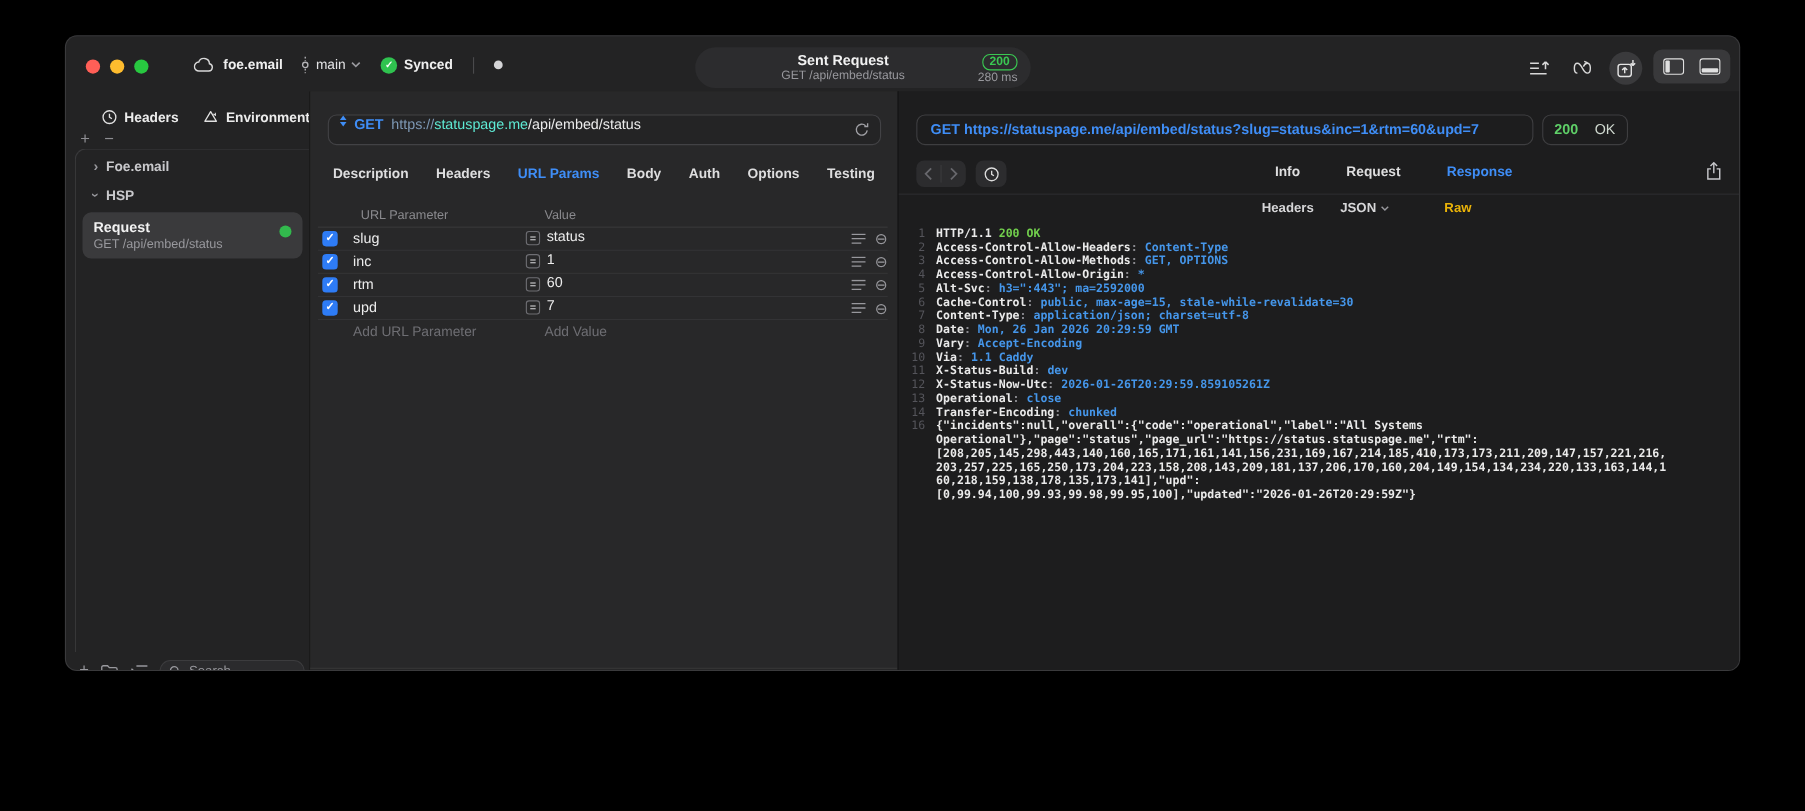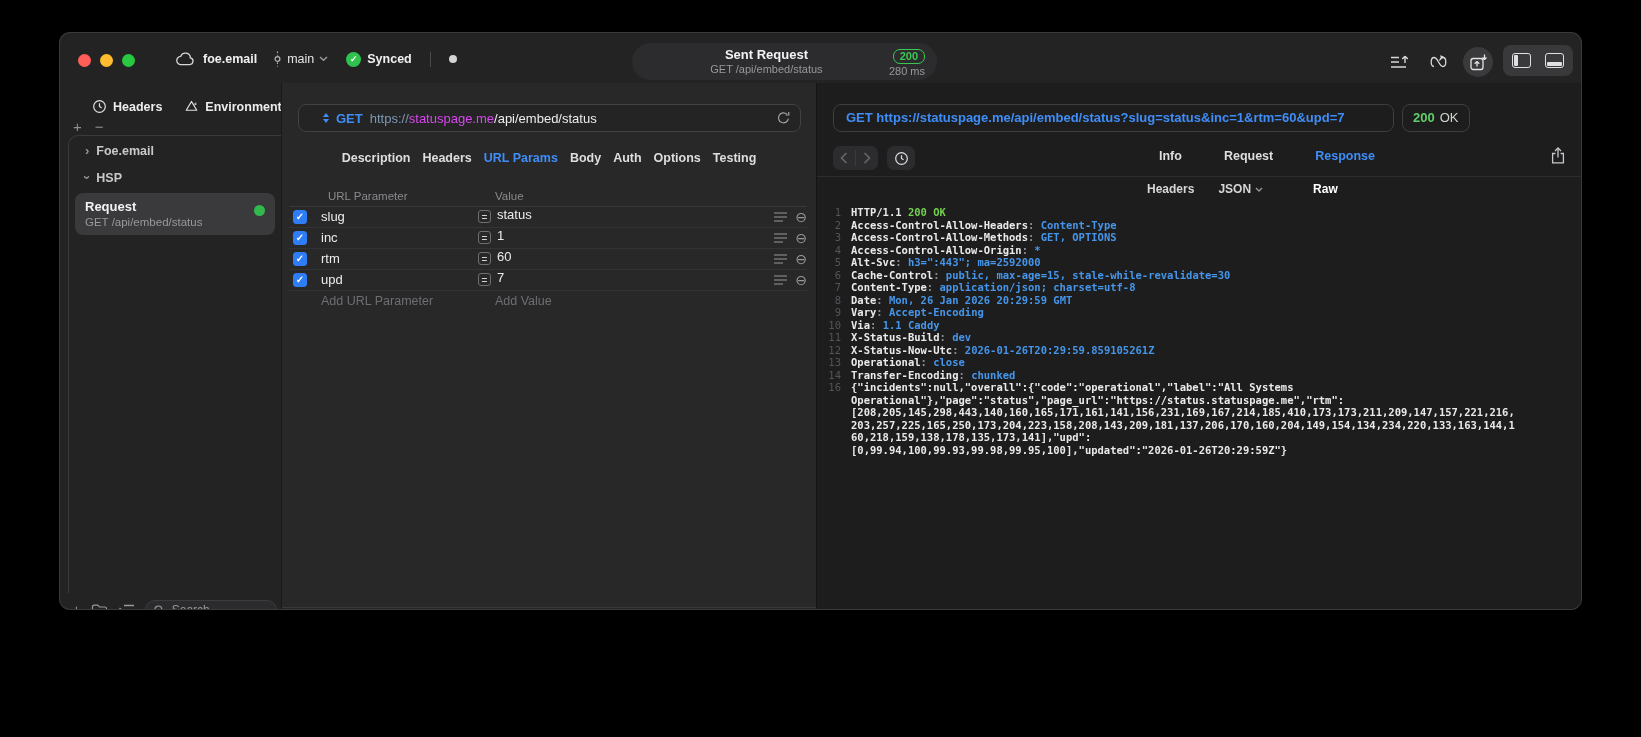--- a/index.html
+++ b/index.html
@@ -67,7 +67,7 @@
   
   .editor{position:absolute;left:221px;top:50px;width:534px;height:550px;background:#282829;border-left:1px solid #1a1a1a;}
   .e-urlbar{position:absolute;left:16px;top:21px;width:503px;height:28px;border:1px solid #424245;
-    background:#242425;border-radius:8px;display:flex;align-items:center;gap:7px;padding:0 24px;box-sizing:border-box;}
+    background:#242425;border-radius:8px;display:flex;gap:7px;padding:0 10px;box-sizing:border-box;}
   .updown{display:inline-flex;flex-direction:column;gap:2px;}
   .updown i{width:0;height:0;border-left:3.5px solid transparent;border-right:3.5px solid transparent;}
   .updown .u{border-bottom:4px solid #3f8ef7;} .updown .d{border-top:4px solid #3f8ef7;}

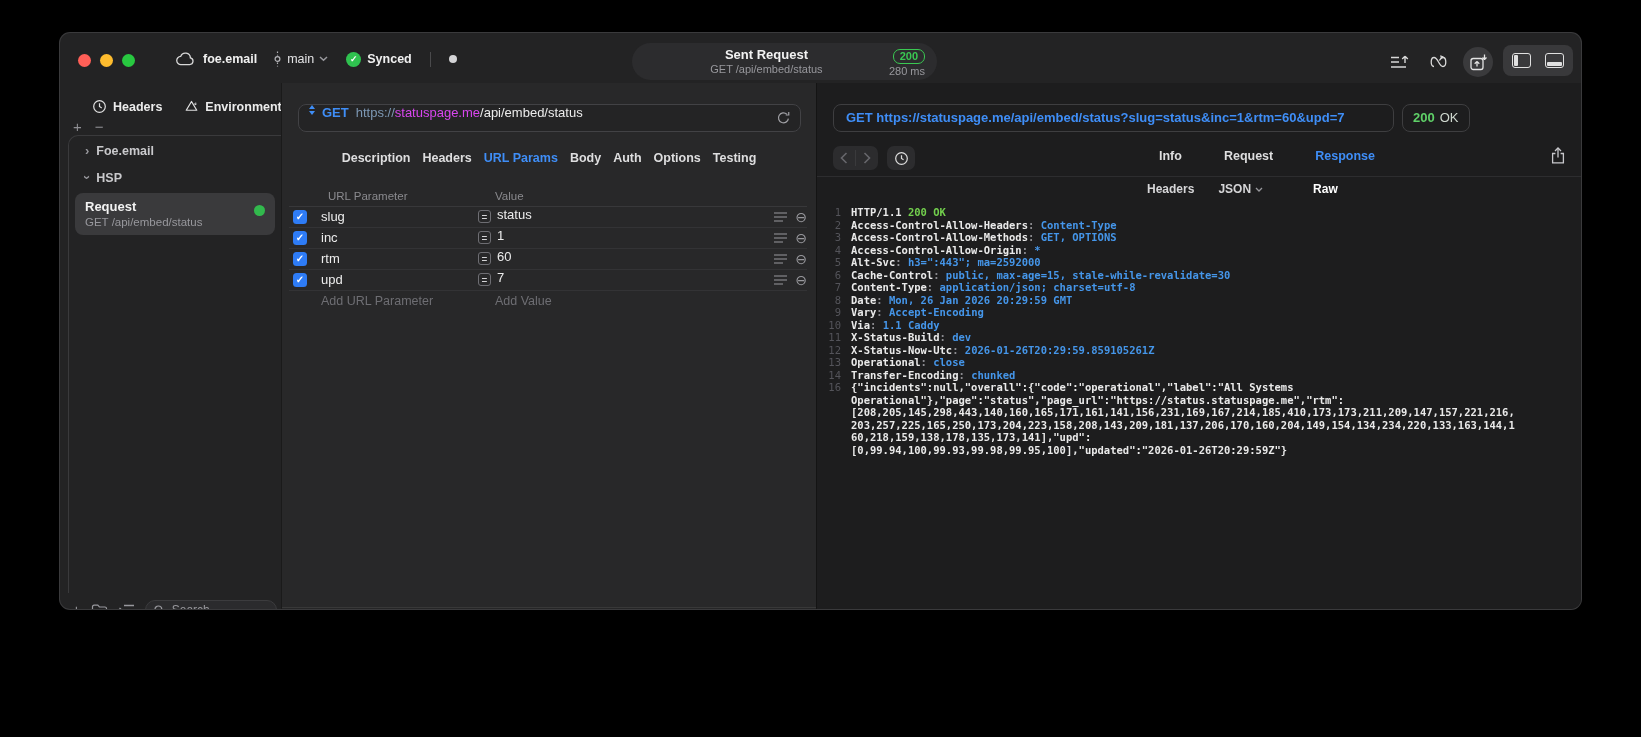--- a/index.html
+++ b/index.html
@@ -73,7 +73,7 @@
   .updown .u{border-bottom:4px solid #3f8ef7;} .updown .d{border-top:4px solid #3f8ef7;}
   .e-method{font-size:13px;font-weight:700;color:#3f8ef7;}
   .e-url{font-size:13px;white-space:nowrap;}
-  .u-scheme{color:#7d98b4;} .u-host{color:#d946ef;} .u-path{color:#ececec;}
+  .u-scheme{color:#7d98b4;} .u-host{color:#5eead4;} .u-path{color:#ececec;}
   .e-refresh{position:absolute;right:9px;top:5px;}
   .e-tabs{position:absolute;left:0;right:0;top:68px;display:flex;justify-content:center;gap:12px;}
   .tab{font-size:12.5px;font-weight:600;color:#dededf;cursor:default;}

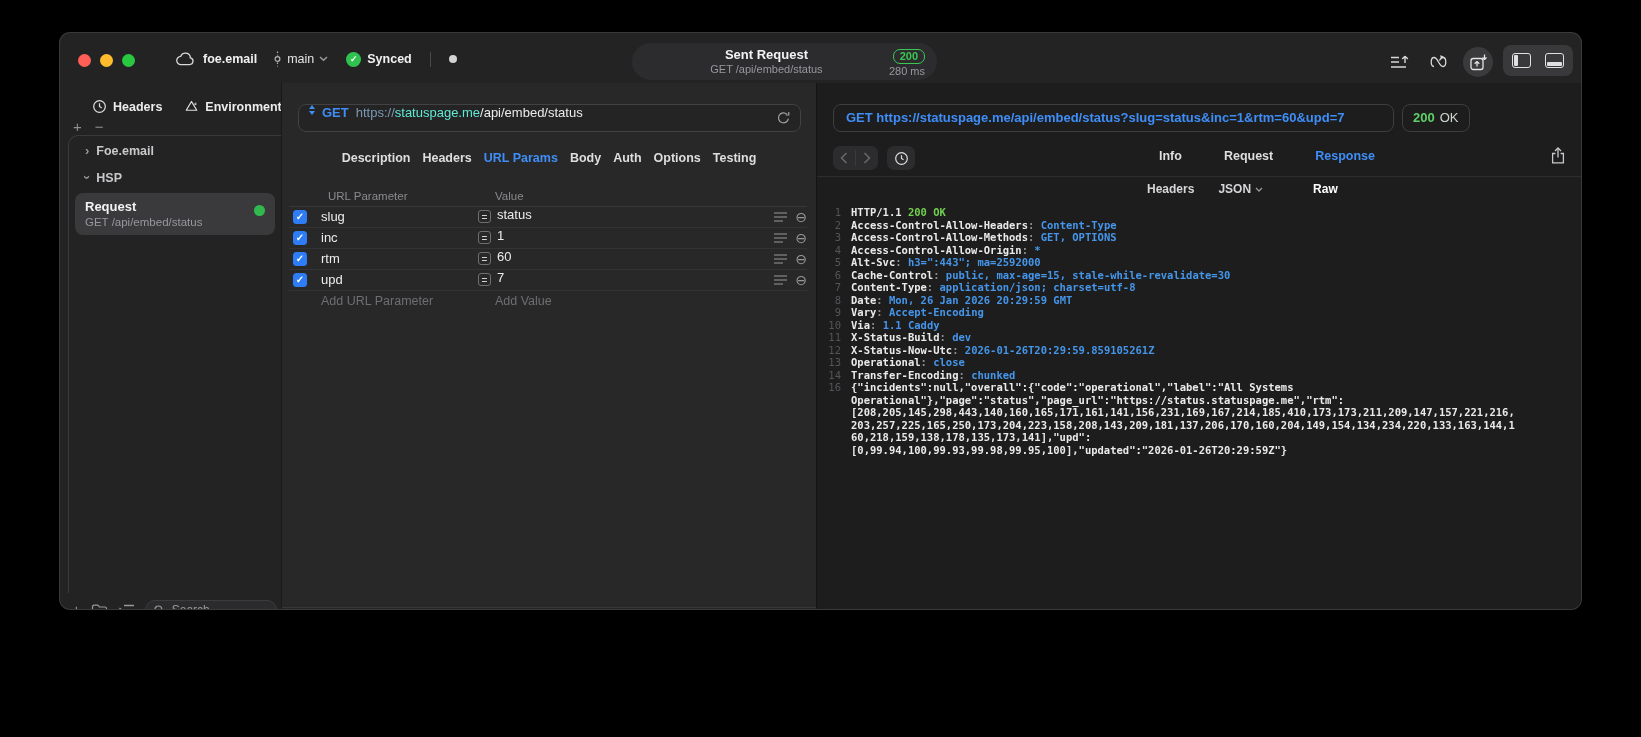--- a/index.html
+++ b/index.html
@@ -110,7 +110,7 @@
     white-space:nowrap;overflow:hidden;}
   .v-badge{position:absolute;left:585px;top:21px;height:28px;border:1px solid #3e3e40;border-radius:8px;
     box-sizing:border-box;line-height:26px;padding:0 10px;font-size:13px;}
-  .v-badge .bc{color:#5fd068;font-weight:700;} .v-badge .br{color:#cfd8cf;margin-left:5px;}
+  .v-badge .bc{color:#5fd068;font-weight:700;} .v-badge .br{color:#cfd8cf;margin-left:15px;}
   .v-nav{position:absolute;left:16px;top:63px;height:24px;background:#2c2c2e;border-radius:7px;display:flex;}
   .v-nav .nbtn{width:22px;display:flex;align-items:center;justify-content:center;}
   .v-nav .nsep{width:1px;background:#3a3a3c;margin:4px 0;}

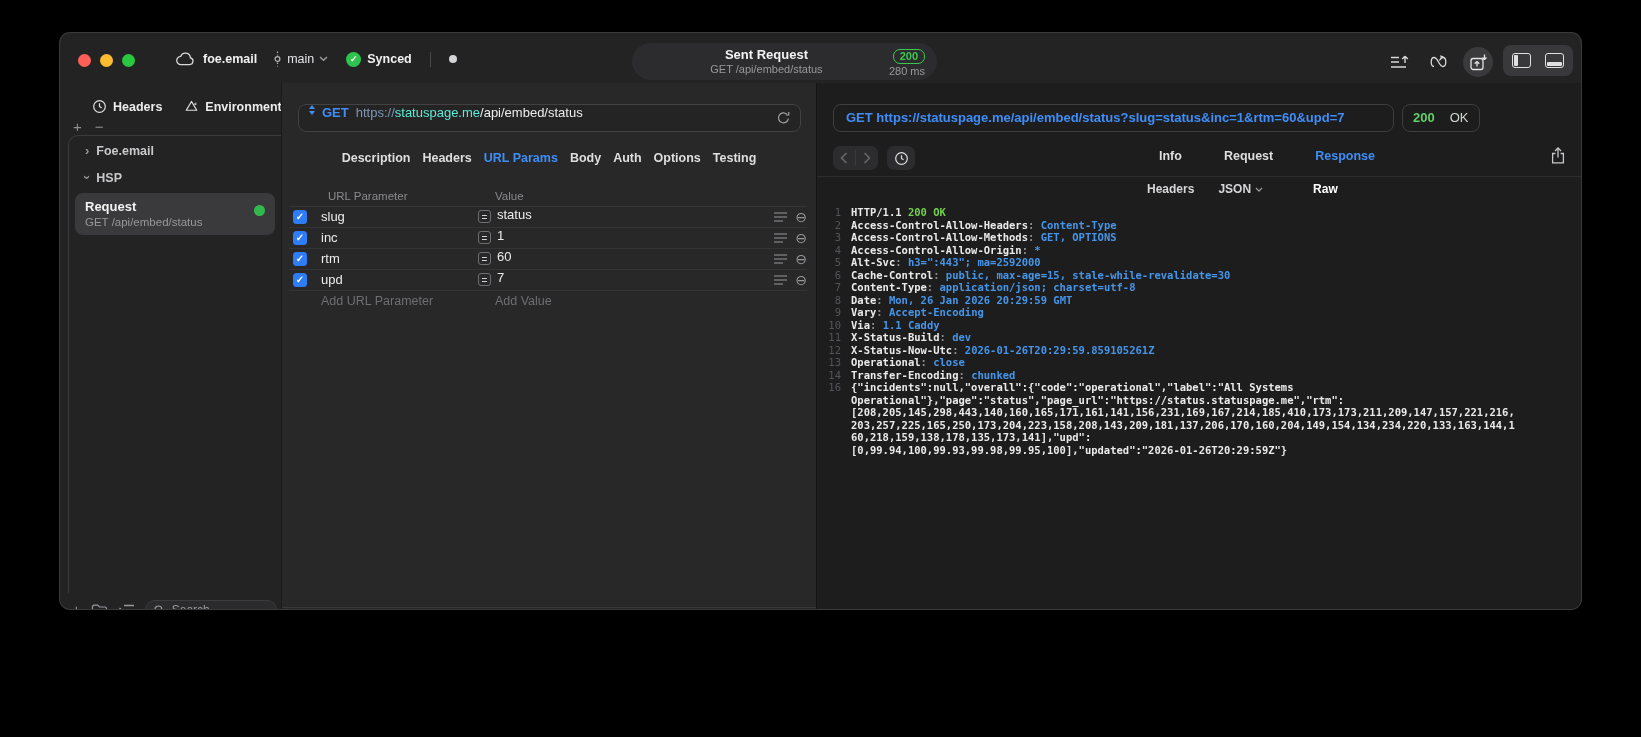--- a/index.html
+++ b/index.html
@@ -75,7 +75,7 @@
   .e-url{font-size:13px;white-space:nowrap;}
   .u-scheme{color:#7d98b4;} .u-host{color:#5eead4;} .u-path{color:#ececec;}
   .e-refresh{position:absolute;right:9px;top:5px;}
-  .e-tabs{position:absolute;left:0;right:0;top:68px;display:flex;justify-content:center;gap:12px;}
+  .e-tabs{position:absolute;left:0;right:0;top:68px;display:flex;justify-content:center;gap:25px;}
   .tab{font-size:12.5px;font-weight:600;color:#dededf;cursor:default;}
   .tab.active{color:#3f8ef7;}
   .ptable{position:absolute;left:7px;top:107px;width:518px;}

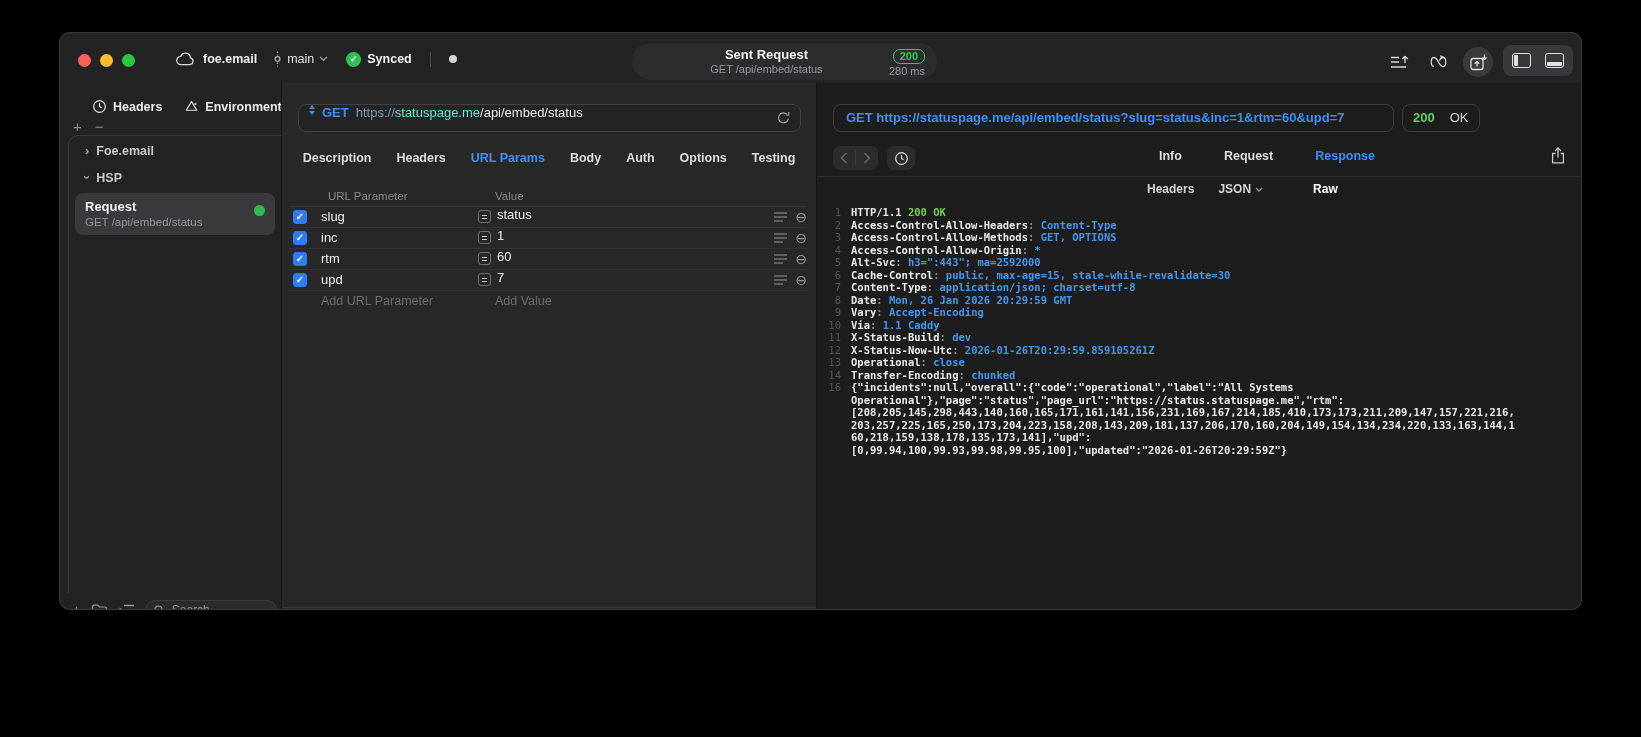--- a/index.html
+++ b/index.html
@@ -121,7 +121,7 @@
   .v-div{position:absolute;left:0;right:0;top:93px;height:1px;background:#2d2d2f;}
   .v-subtabs{position:absolute;left:330px;top:99px;display:flex;gap:24px;align-items:center;}
   .v-subtabs .tab{font-size:12px;color:#d6d6d8;display:flex;align-items:center;gap:4px;}
-  .v-subtabs .tab.active{color:#ffffff;padding-left:26px;}
+  .v-subtabs .tab.active{color:#eab308;padding-left:26px;}
   .code{position:absolute;left:0;right:0;top:118px;bottom:0;padding-top:5px;
     font-family:"DejaVu Sans Mono",monospace;font-size:10.5px;line-height:12.5px;font-weight:700;}
   .crow{display:flex;}

